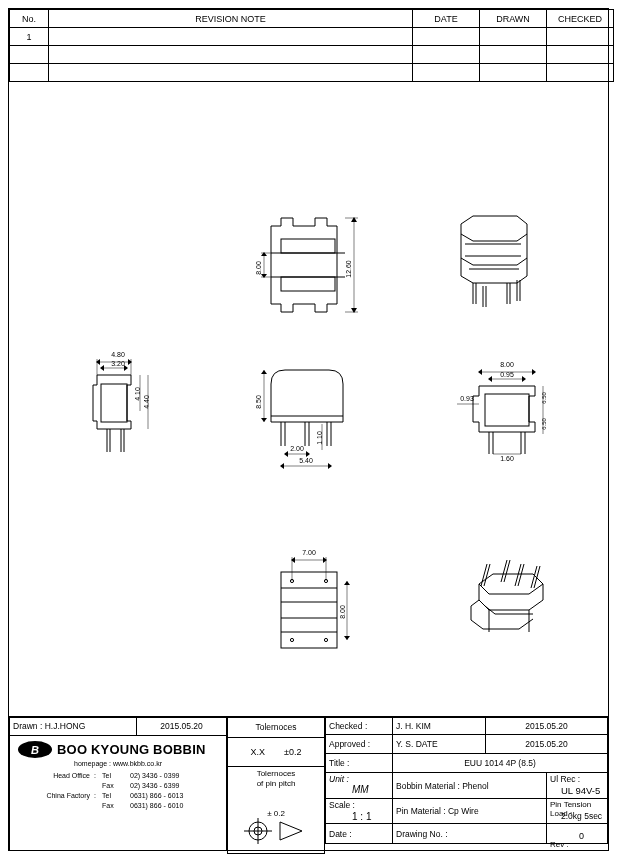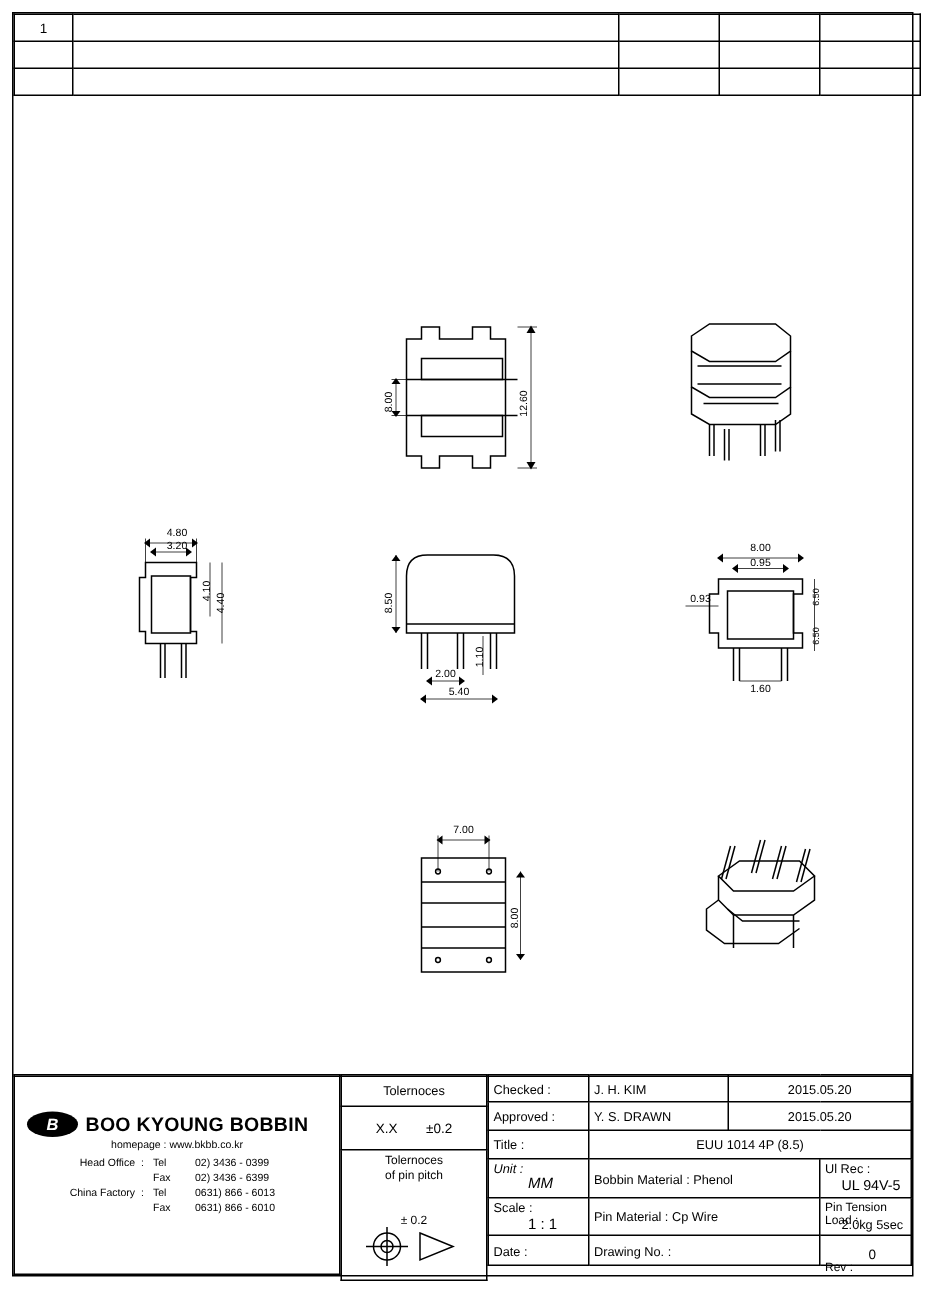--- a/index.html
+++ b/index.html
@@ -56,6 +56,13 @@
 
   <table class="rev">
     <tbody>
+        <tr class="hdr">
+      <td class="c0">No.</td>
+      <td class="c1">REVISION  NOTE</td>
+      <td class="c2">DATE</td>
+      <td class="c3">DRAWN</td>
+      <td class="c4">CHECKED</td>
+    </tr>
     <tr>
       <td class="c0">1</td>
       <td class="c1"></td>

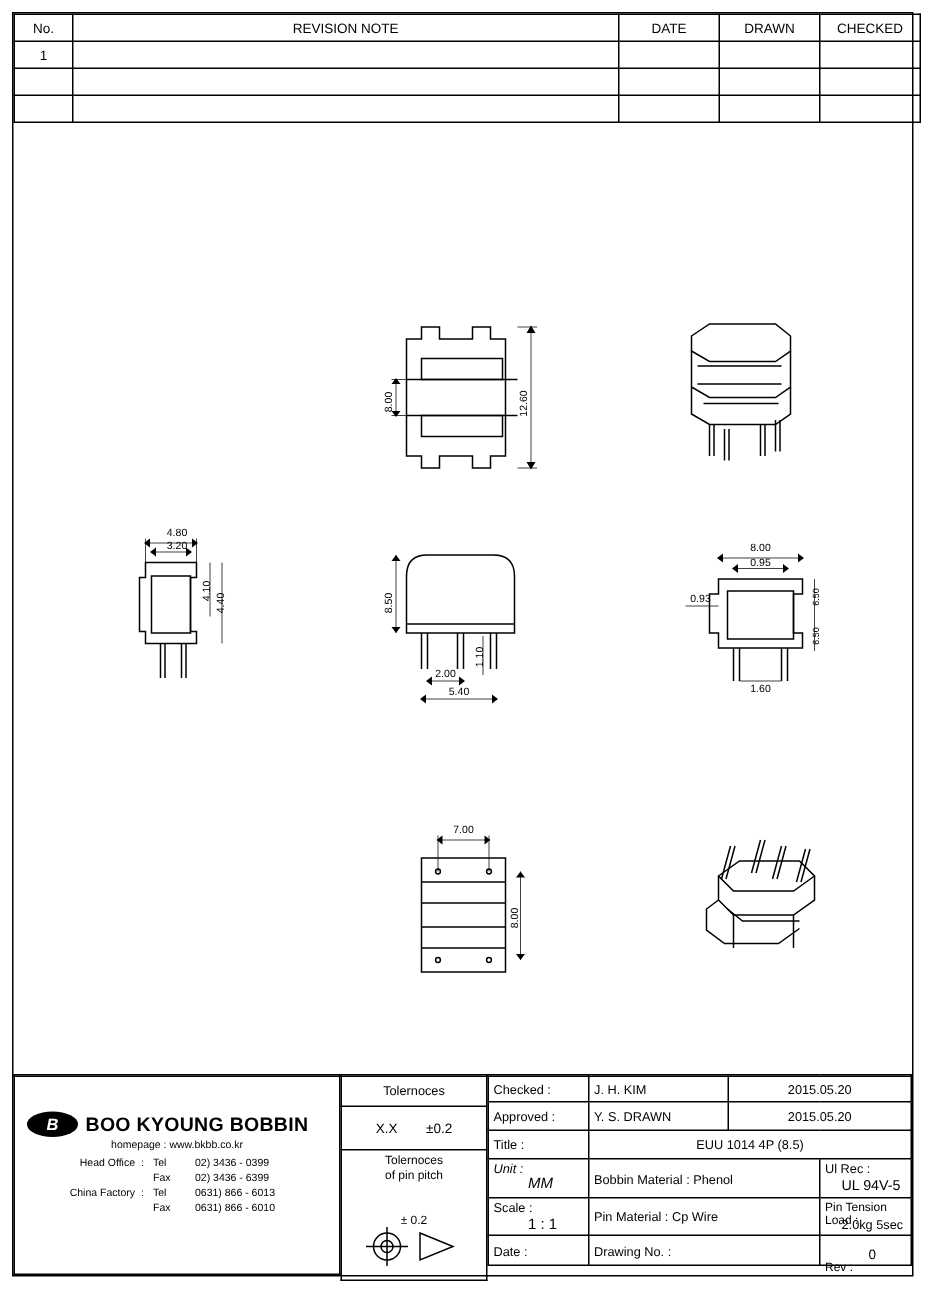--- a/index.html
+++ b/index.html
@@ -257,6 +257,10 @@
 
     <table class="tb blk-left">
       <tbody>
+          <tr>
+        <td style="height:18px;width:120px;">Drawn : H.J.HONG</td>
+        <td class="center" style="height:18px;">2015.05.20</td>
+      </tr>
       <tr>
             <td colspan="2" style="height:114px;padding:0;"></td>
           </tr>

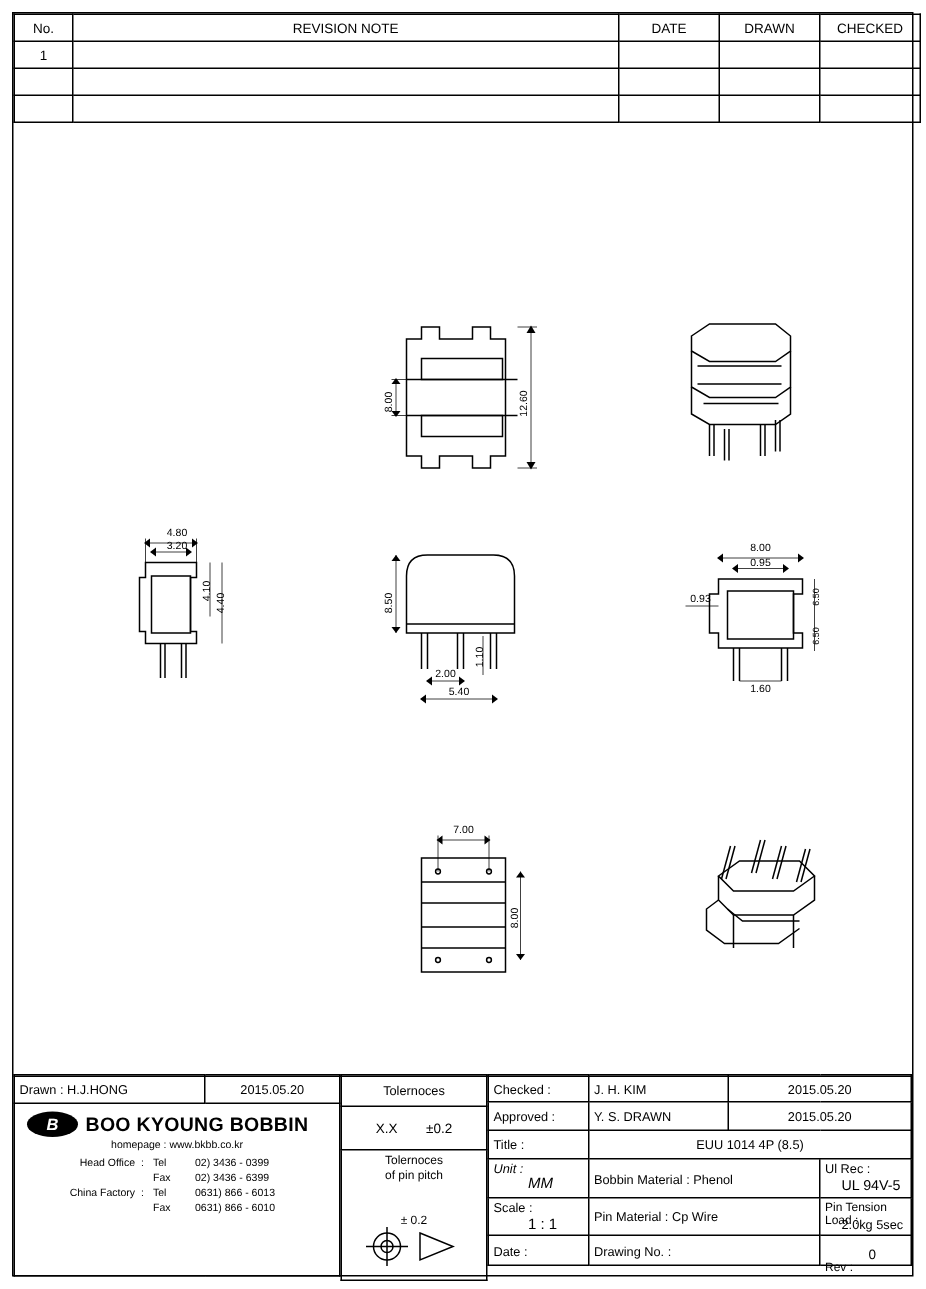--- a/index.html
+++ b/index.html
@@ -345,7 +345,7 @@
       </tr>
       <tr>
         <td class="rlab" style="height:17px;">Approved :</td>
-        <td class="rval">Y. S. DRAWN</td>
+        <td class="rval">Y. S. DATE</td>
         <td class="center" colspan="2">2015.05.20</td>
       </tr>
       <tr>

